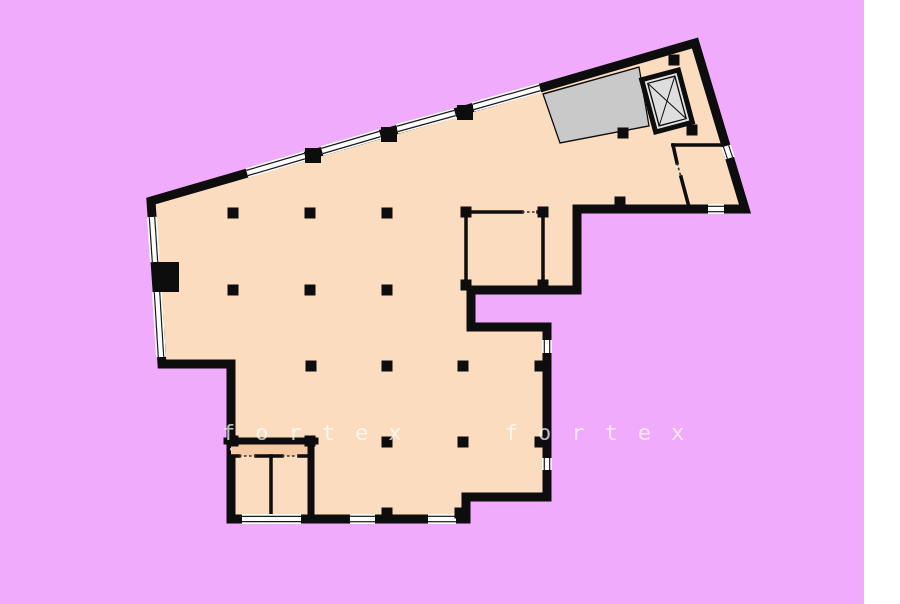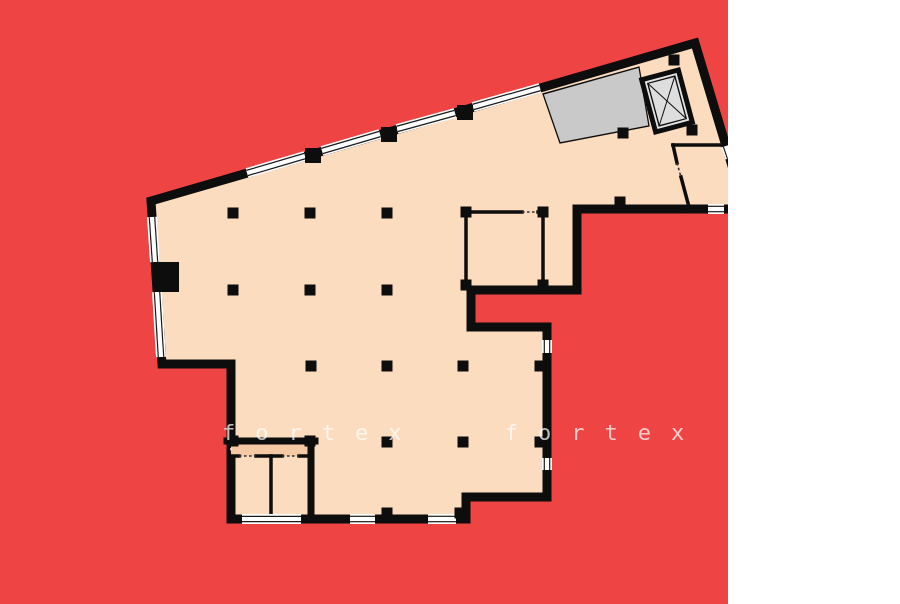--- a/index.html
+++ b/index.html
@@ -3,7 +3,7 @@
 <meta charset="utf-8">
 <style>
   html,body{margin:0;padding:0;background:#ffffff;}
-  #stage{position:relative;width:728px;height:604px;background:#ef4444;overflow:hidden;
+  #stage{position:relative;width:864px;height:604px;background:#f0abfc;overflow:hidden;
          font-family:"DejaVu Sans",sans-serif;}
   svg{display:block}
   .watermark{font-family:"DejaVu Sans Mono",monospace;font-size:22px;

